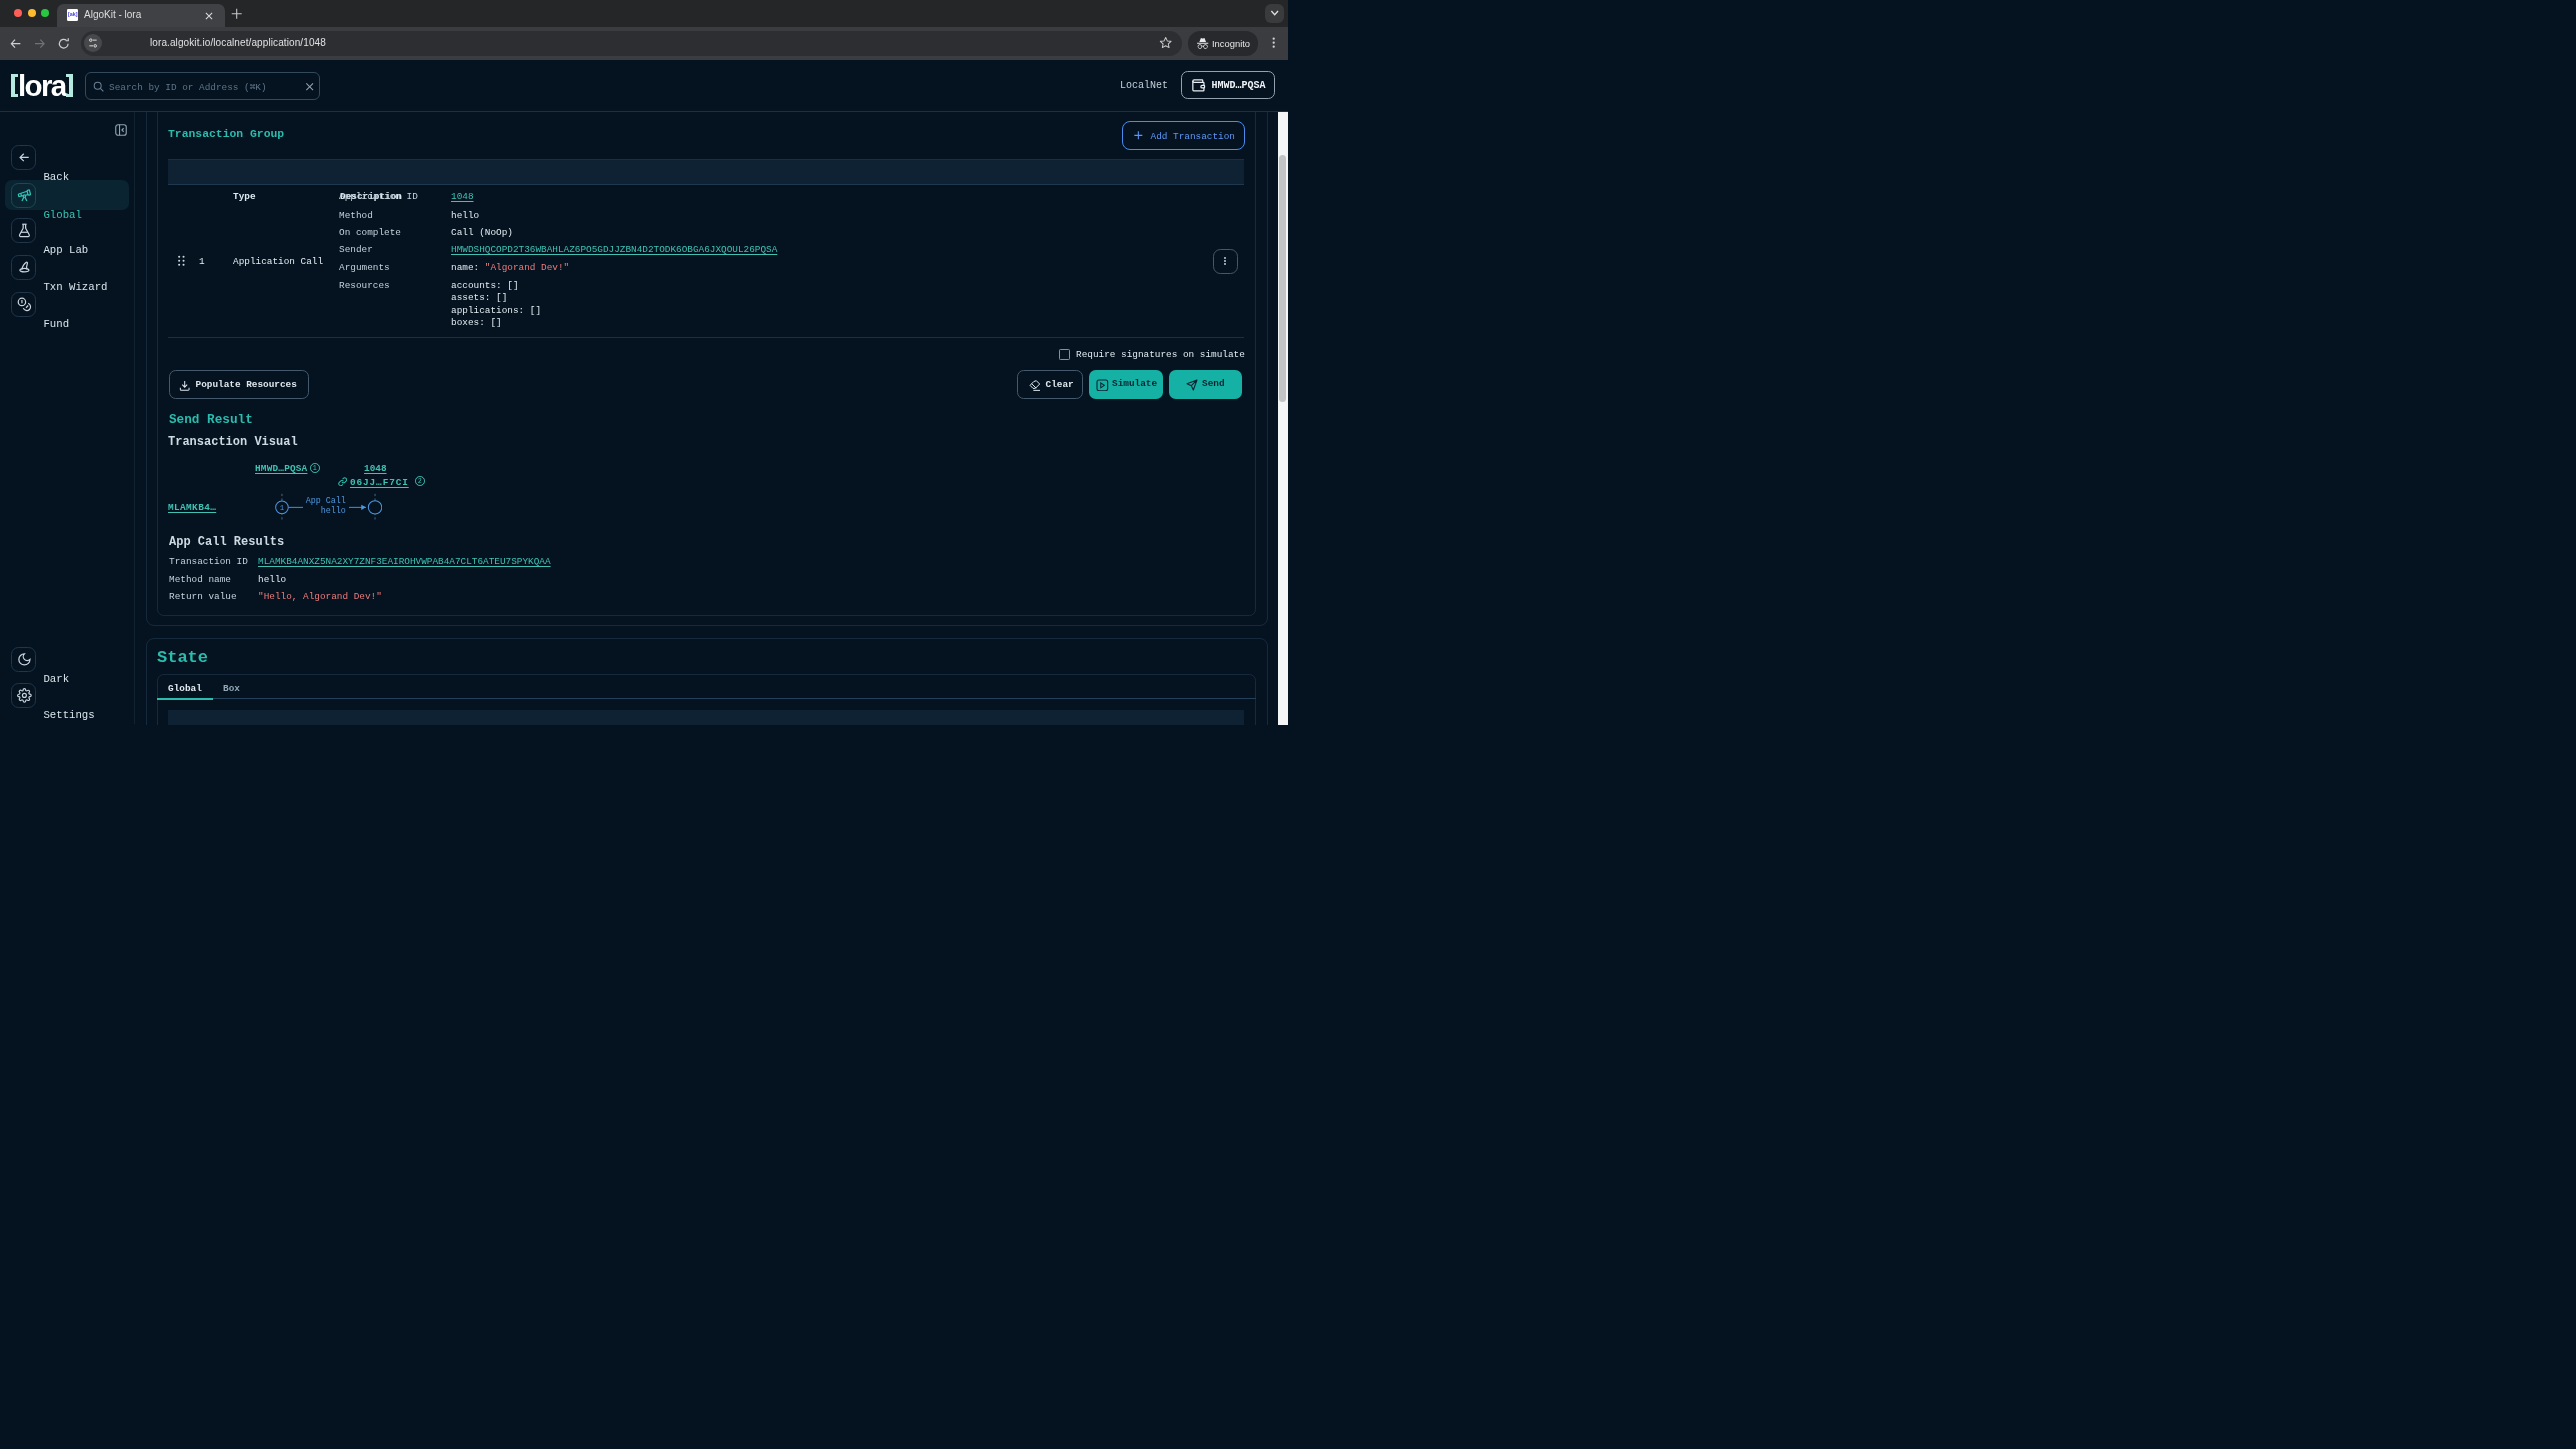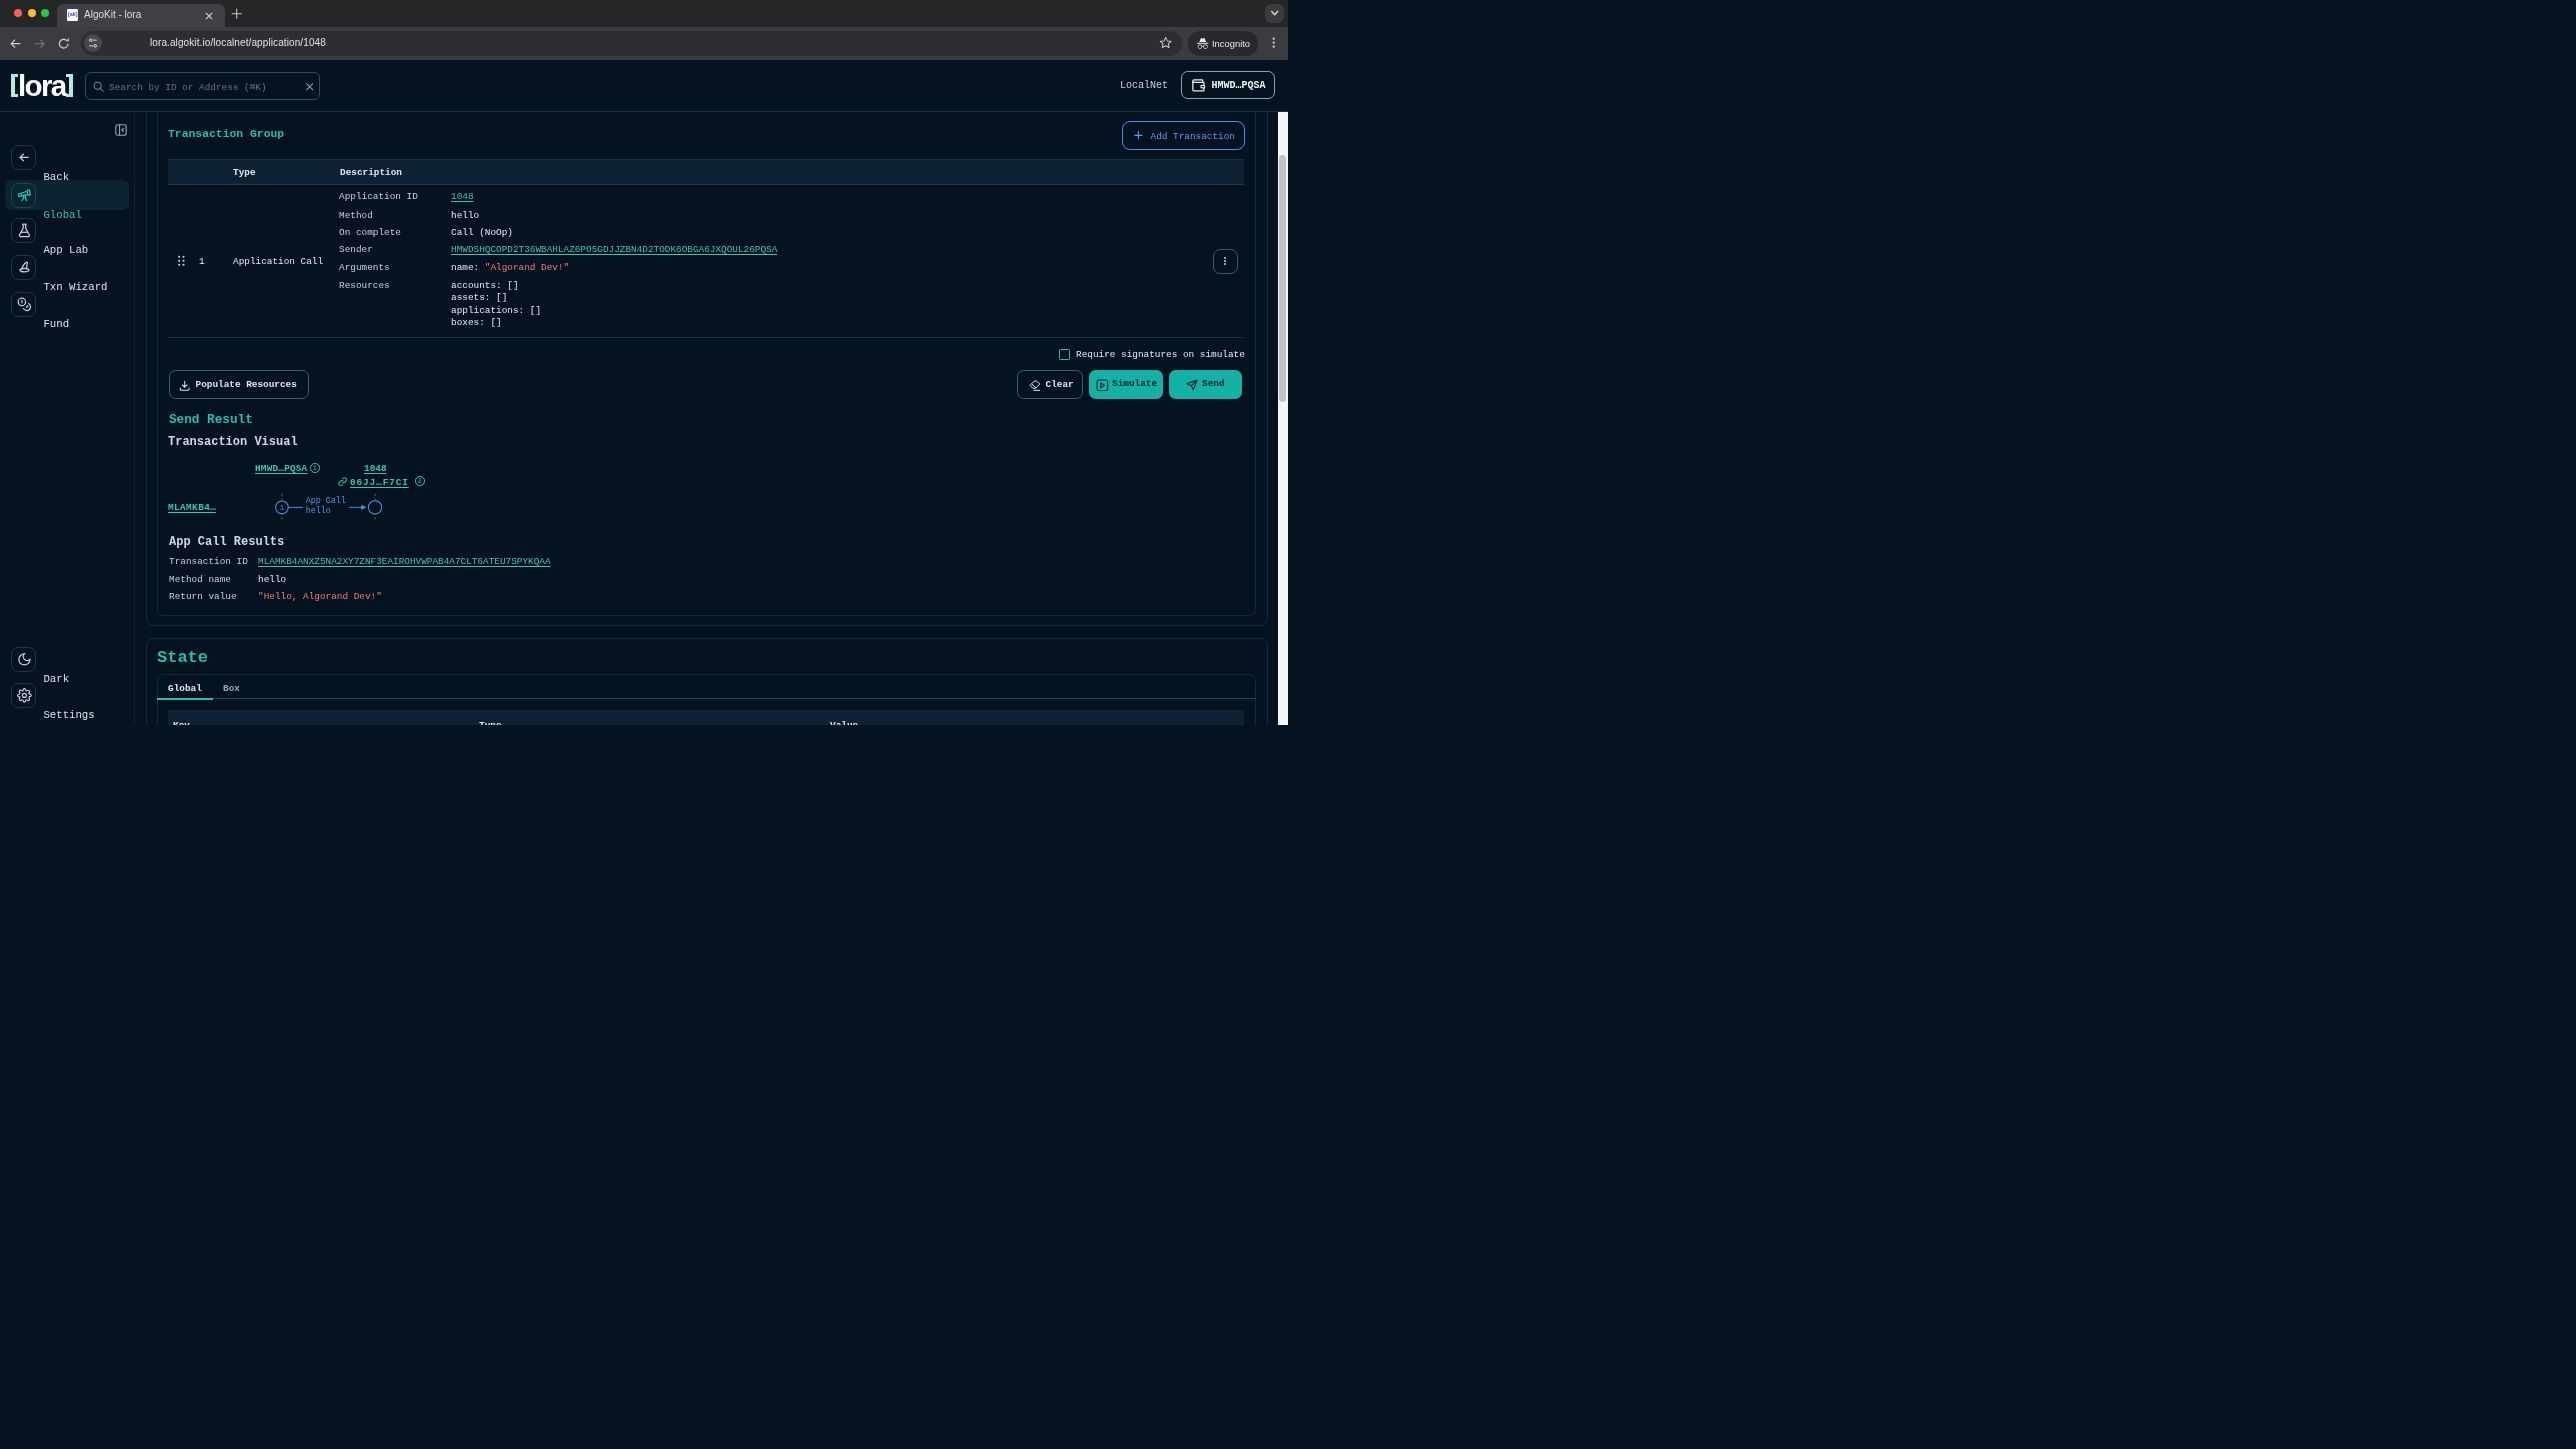--- a/index.html
+++ b/index.html
@@ -43,7 +43,7 @@
   
   .card { position:absolute; border:0.7px solid #172a3d; border-radius:8px; }
   h2.sec { position:absolute; font:bold 11.4px "Liberation Mono",monospace; color:#2bbcae; }
-  .thbold { font:bold 9.4px "Liberation Mono",monospace; color:#dceaf2; }
+  .thbold { font:bold 9.4px "Liberation Mono",monospace; color:#dceaf2;margin-top:24px; }
   .bodyt { font:9.4px "Liberation Mono",monospace; color:#e3ecf3; }
   .lab { font:9.4px "Liberation Mono",monospace; color:#c3d2dd; }
   .tlink { font:9.4px "Liberation Mono",monospace; color:#3fc2b4; text-decoration:underline; text-underline-offset:2px; text-decoration-thickness:0.8px; }

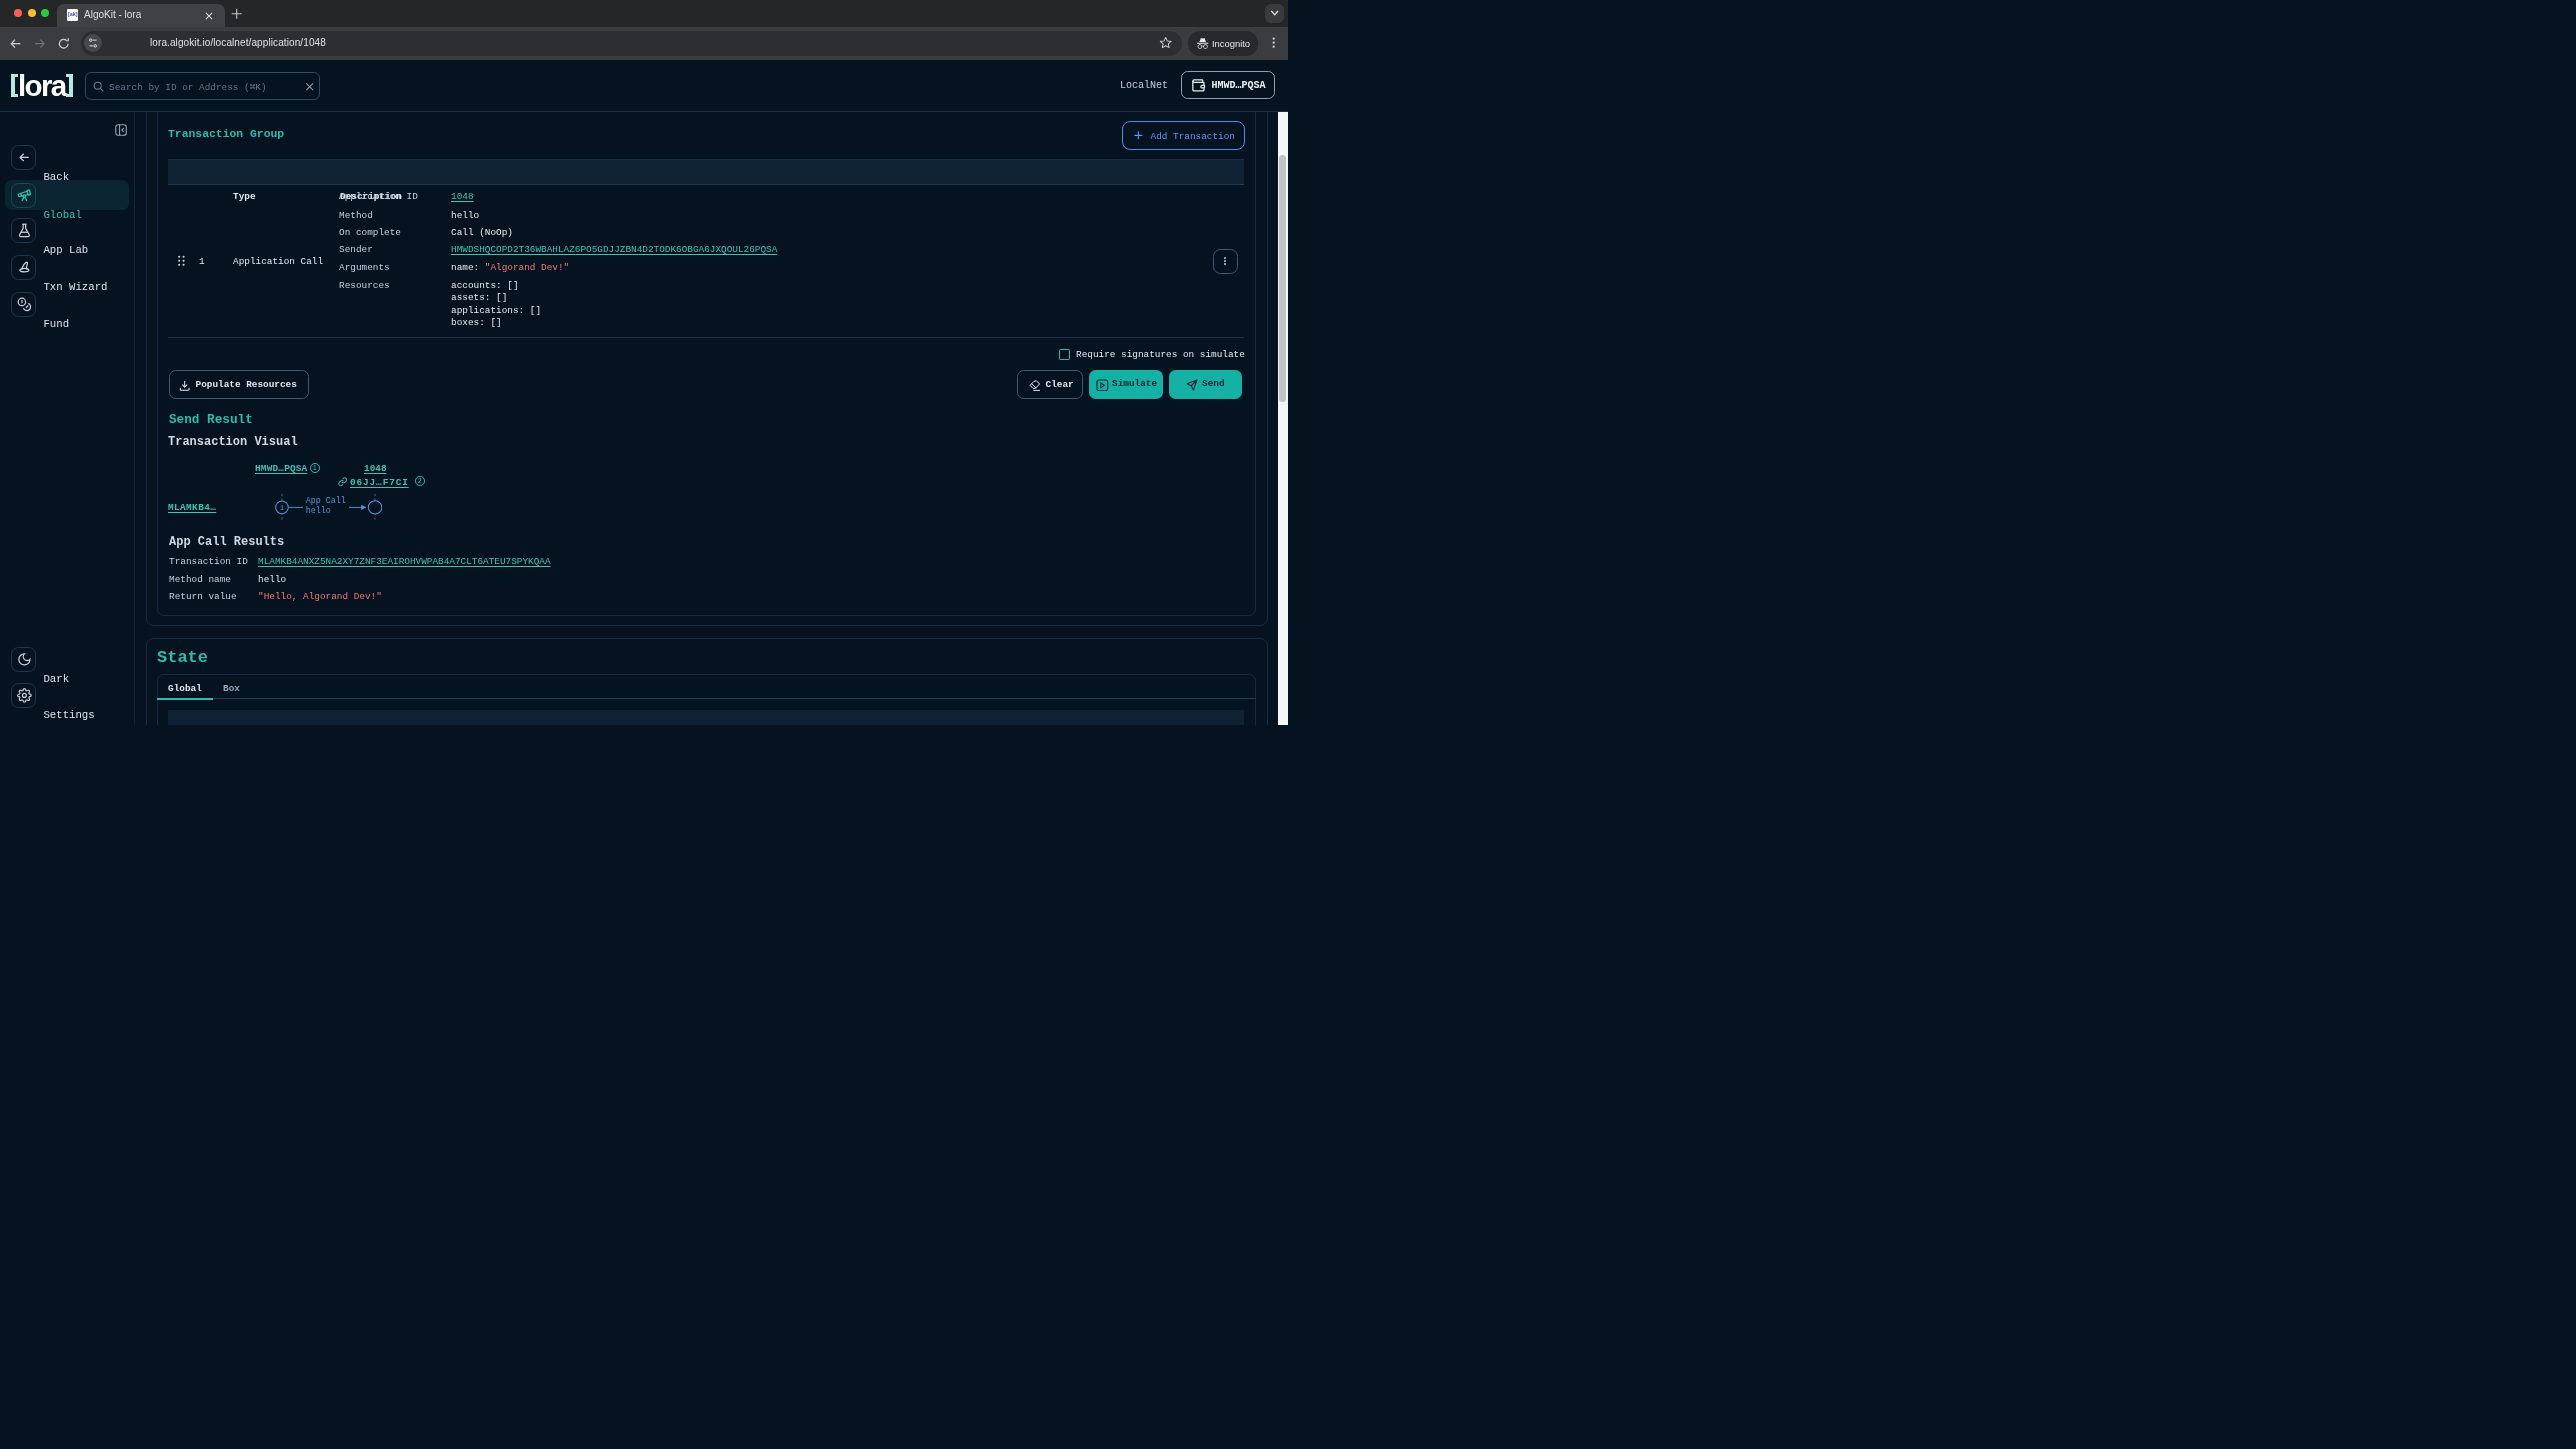--- a/index.html
+++ b/index.html
@@ -330,7 +330,7 @@
         <path d="M136 21.3 l-7 -4 v8 z" fill="#4e97e0"></path>
         <circle cx="149.6" cy="21.3" r="10" fill="#04131f" stroke="#4e97e0" stroke-width="1.5"></circle>
       </svg>
-      <div class="abs" style="left:303px;top:436px;background:#04131f;padding:0 2.7px;font:8.4px 'Liberation Mono',monospace;color:#4e97e0;text-align:left;line-height:10px">App Call<br>hello</div>
+      <div class="abs" style="left:303px;top:436px;background:#04131f;padding:0 2.7px;font:8.4px 'Liberation Mono',monospace;color:#4e97e0;text-align:right;line-height:10px">App Call<br>hello</div>
 
       <div class="abs h3t" style="left:169px;top:475px">App Call Results</div>
       <div class="abs lab" style="left:169px;top:496px">Transaction ID</div>

